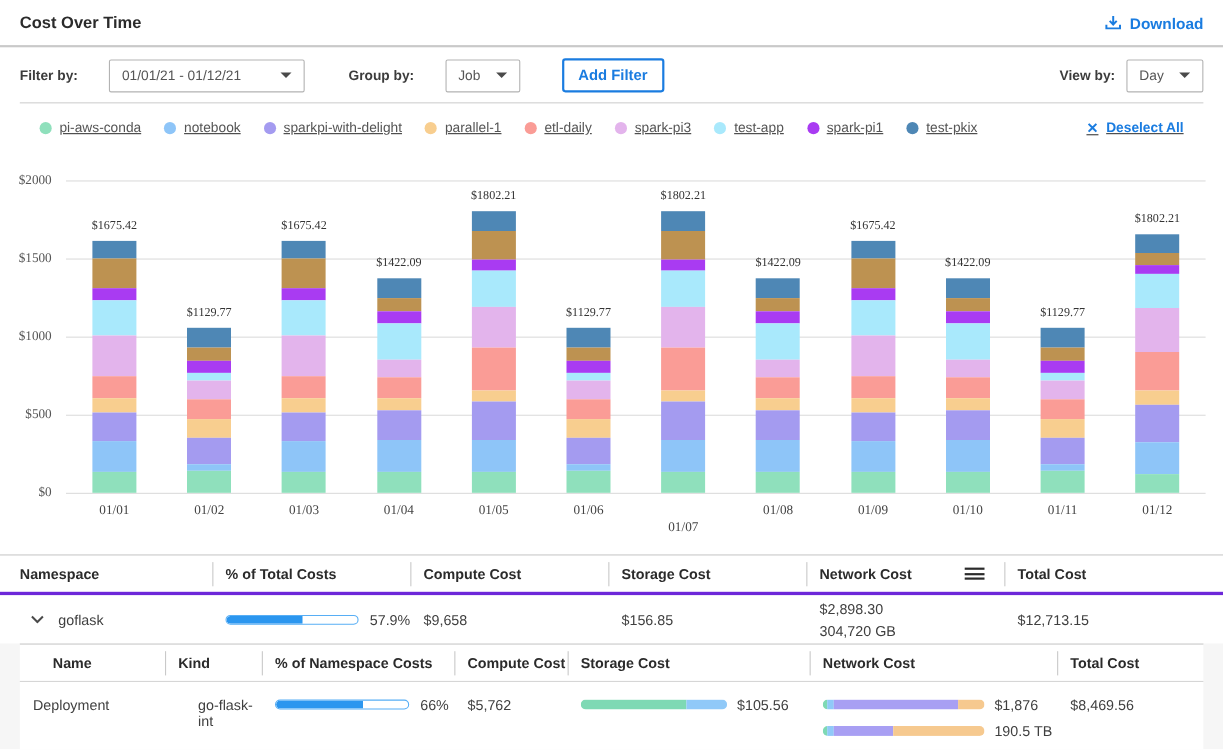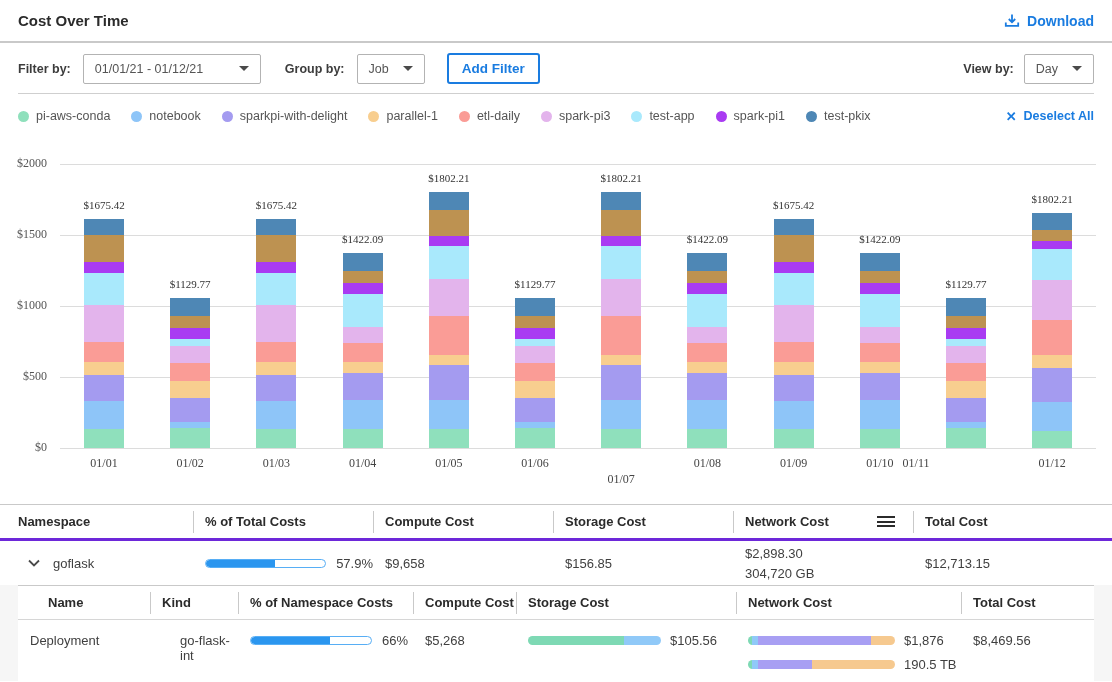--- a/index.html
+++ b/index.html
@@ -16,7 +16,7 @@
 
   
   .filterbar { height:51px; display:flex; align-items:center; padding:12px 18px;
-    position:relative; }
+    position:relative;gap:16px; }
   .filterbar .sep { position:absolute; left:18px; right:18px; bottom:0; height:1px;
     background:#cfcfcf; }
   .flabel { font-size:12.5px; font-weight:bold; color:#3c3c3c; }

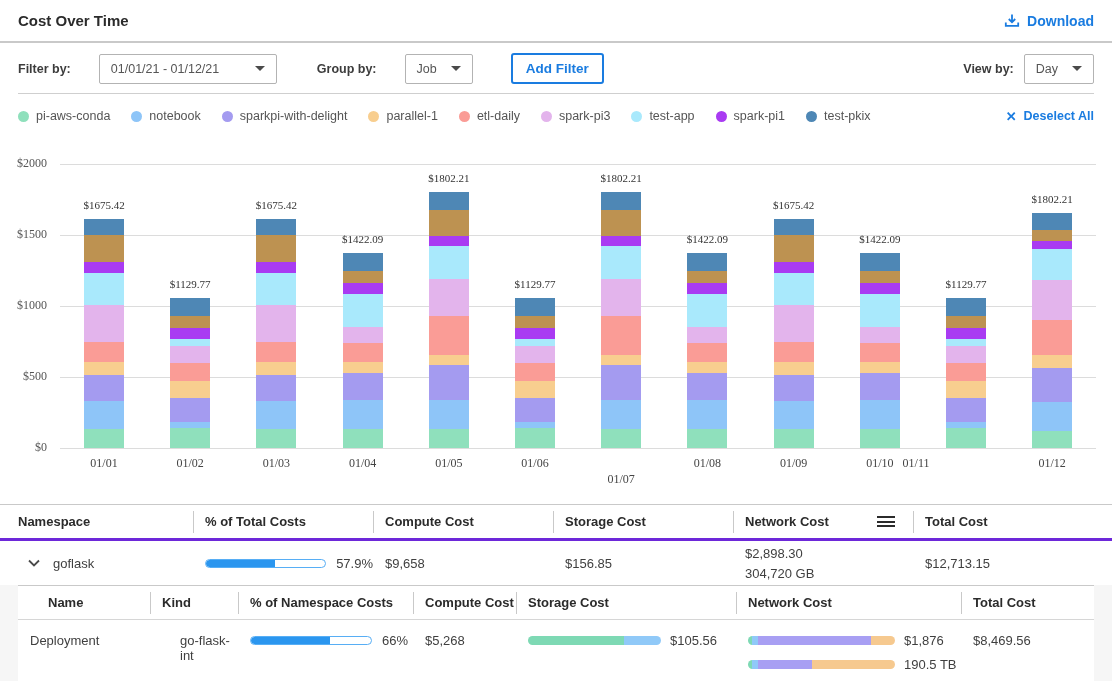--- a/index.html
+++ b/index.html
@@ -31,7 +31,7 @@
   .viewby { margin-left:auto; display:flex; align-items:center; gap:10px; }
 
   
-  .legendbar { height:44px; display:flex; align-items:center; padding:0 18px; }
+  .legendbar { height:44px; display:flex; align-items:center; padding:0 36px;text-decoration:underline; }
   .legend-items { display:flex; align-items:center; gap:21px; }
   .legend-item { display:flex; align-items:center; gap:7px; font-size:12.5px;
     color:#555; cursor:pointer; }

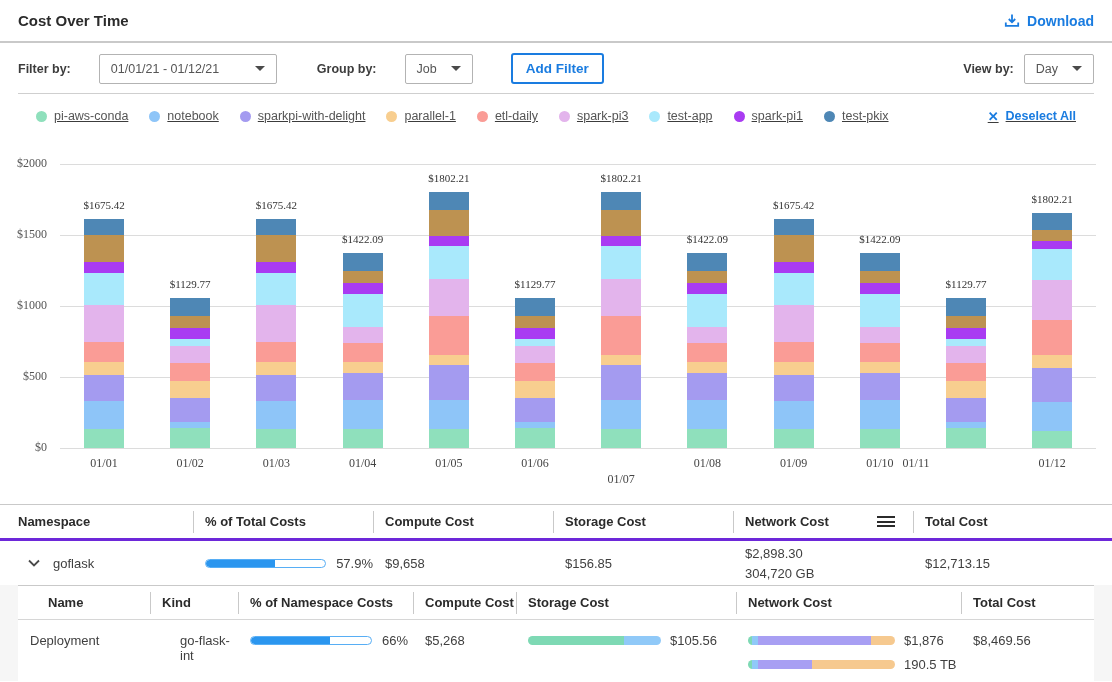--- a/index.html
+++ b/index.html
@@ -345,7 +345,7 @@
         <div style="height: 17.892px; background: rgb(78, 135, 181);"></div>
       </div>
       <div class="bar-label" style="left: 921px; top: 139.906px;">$1129.77</div>
-      <div class="xtick" style="left: 871px;">01/11</div>
+      <div class="xtick" style="left: 921px;">01/11</div>
       <div class="bar" style="left: 1032.2px; top: 74.706px; height: 235.294px;">
         <div style="height: 16.898px; background: rgb(143, 224, 188);"></div>
         <div style="height: 28.968px; background: rgb(142, 197, 248);"></div>

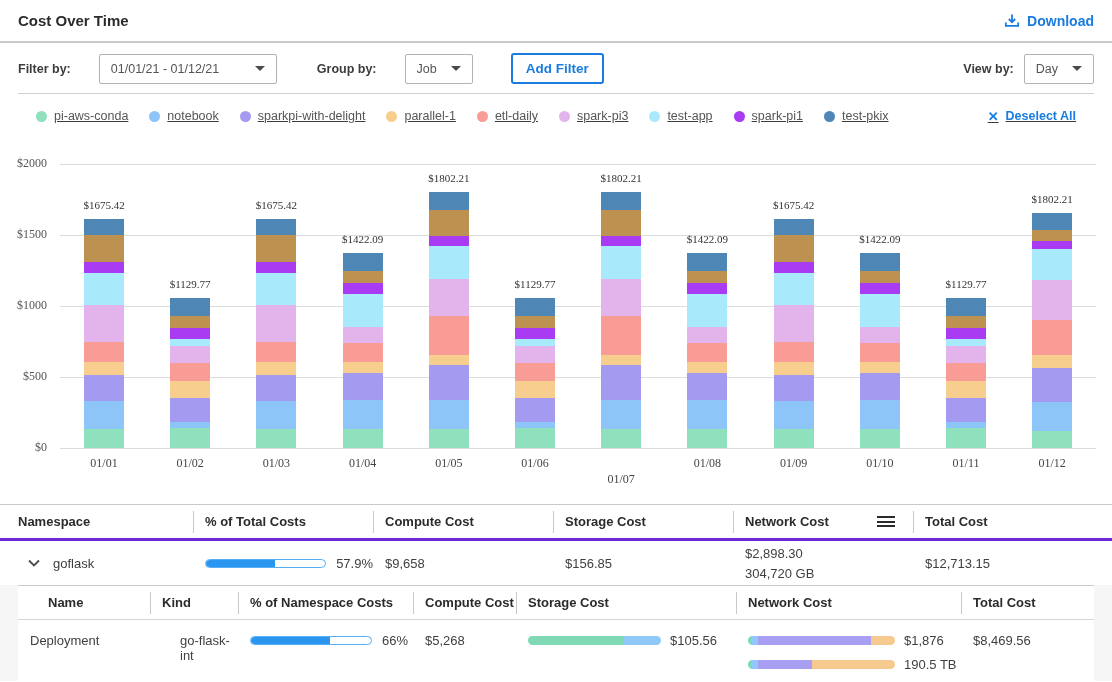--- a/index.html
+++ b/index.html
@@ -424,7 +424,7 @@
               <span>66%</span>
             </div>
           </div>
-          <div class="cell">$5,268</div>
+          <div class="cell">$5,762</div>
           <div class="cell">
             <div class="barline">
               <div class="minibar" id="storage-bar" style="width: 133px;">

